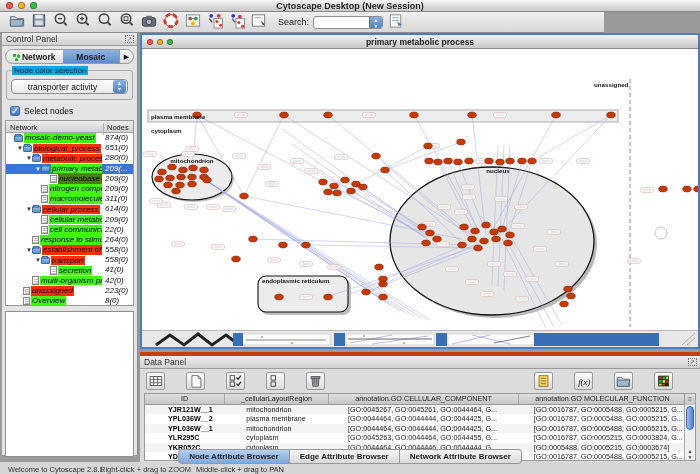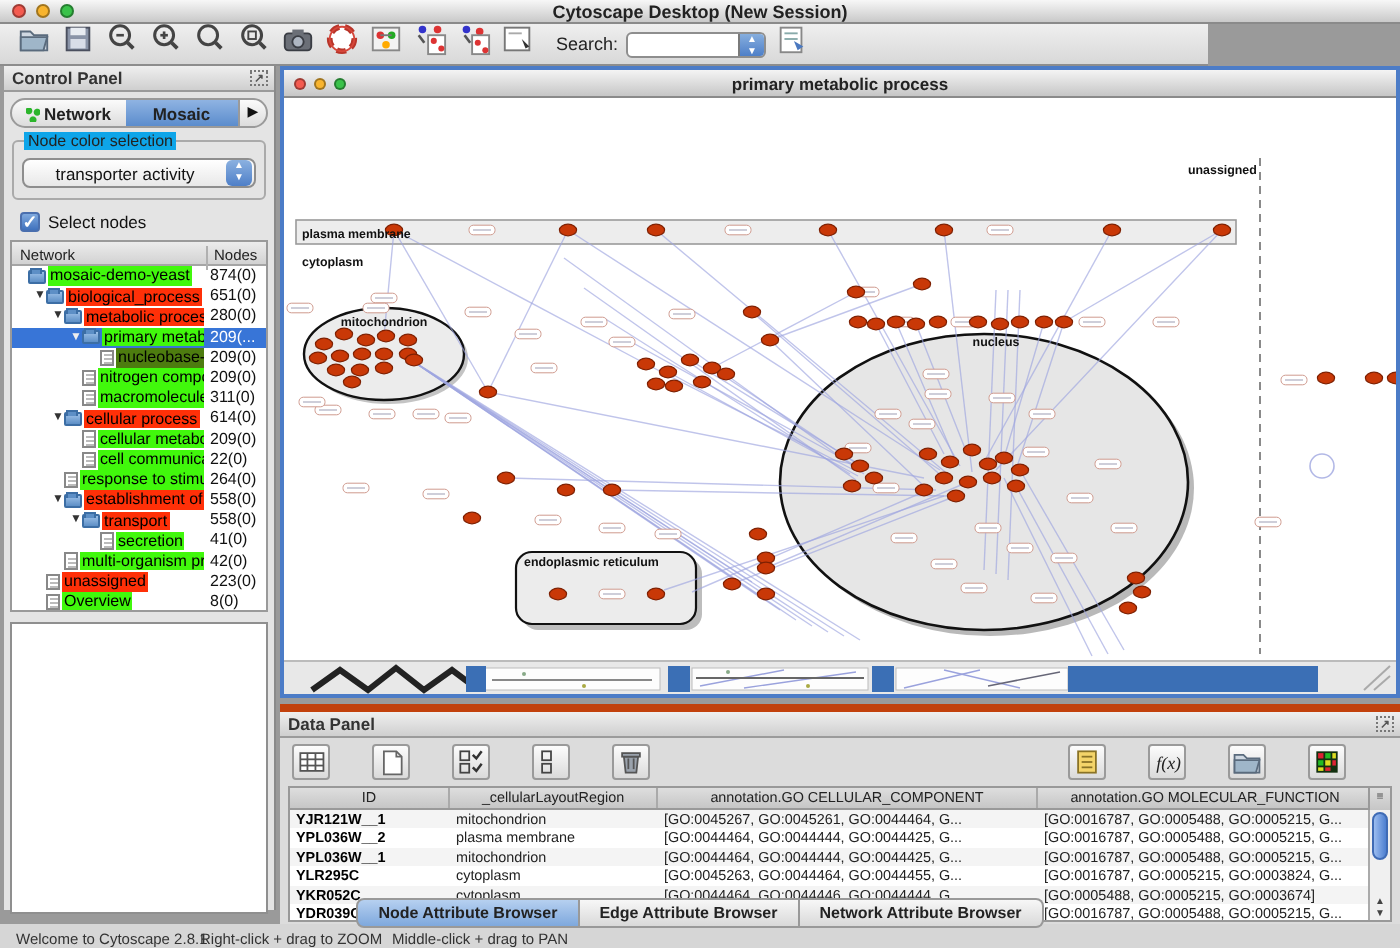--- a/index.html
+++ b/index.html
@@ -30,7 +30,7 @@
   
   .control-panel { position:absolute; left:2px; top:33px; width:136px; height:422px; background:#e4e4e4; border-right:1px solid #8a8a8a; }
   .panel-header { height:13px; background:linear-gradient(#efefef,#cfcfcf); border-bottom:1px solid #9b9b9b;
-    font-size:8.5px; font-weight:bold; color:#333; padding:1px 4px; position:relative; }
+    font-size:8.5px; font-weight:normal; color:#333; padding:1px 4px; position:relative; }
   .float-icon { position:absolute; right:3px; top:2px; width:9px; height:8px; border:1px dotted #777; }
   .float-icon::after { content:"↗"; position:absolute; font-size:6px; color:#555; left:1px; top:-1px; }
 

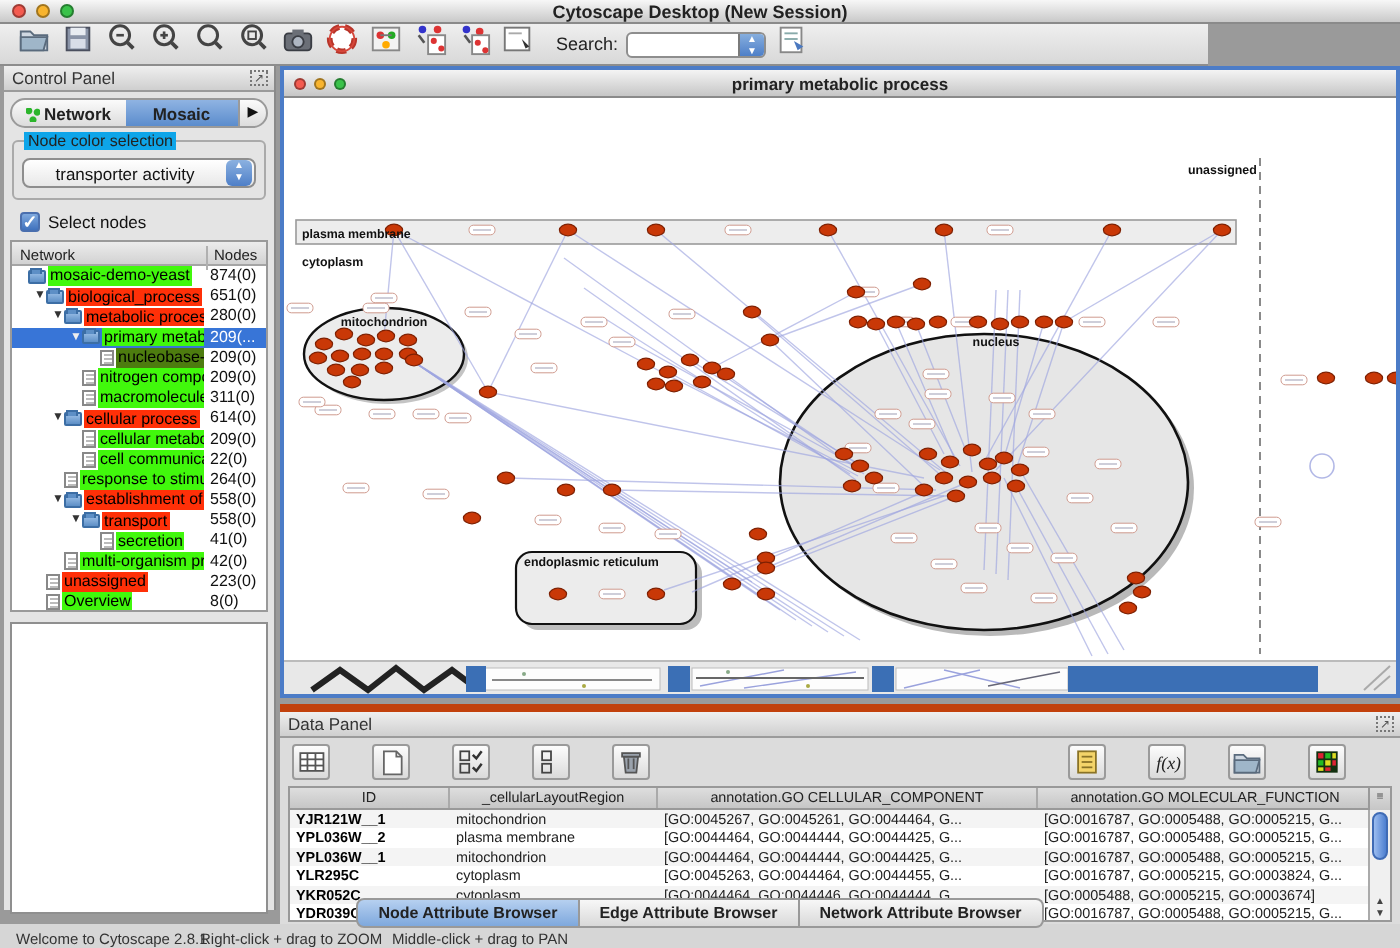--- a/index.html
+++ b/index.html
@@ -59,7 +59,7 @@
   .tree-header { height:12px; background:linear-gradient(#ececec,#d2d2d2); border-bottom:1px solid #a5a5a5; font-size:7.5px; color:#222; position:relative; }
   .tree-header .th-net { position:absolute; left:4px; top:2px; }
   .tree-header .th-nodes { position:absolute; left:97px; top:2px; border-left:1px solid #b0b0b0; padding-left:3px; height:12px; }
-  .tree-row { height:10.2px; position:relative; white-space:nowrap; font-size:8px; }
+  .tree-row { height:10.2px; position:relative; white-space:nowrap; font-size:8px;font-style:italic; }
   .tree-row.sel { background:#3875d7; }
   .tr-left { position:absolute; left:0; top:0; width:96px; height:100%; overflow:hidden; display:flex; align-items:center; }
   .tr-arrow { font-size:6px; color:#333; width:6px; flex:none; }

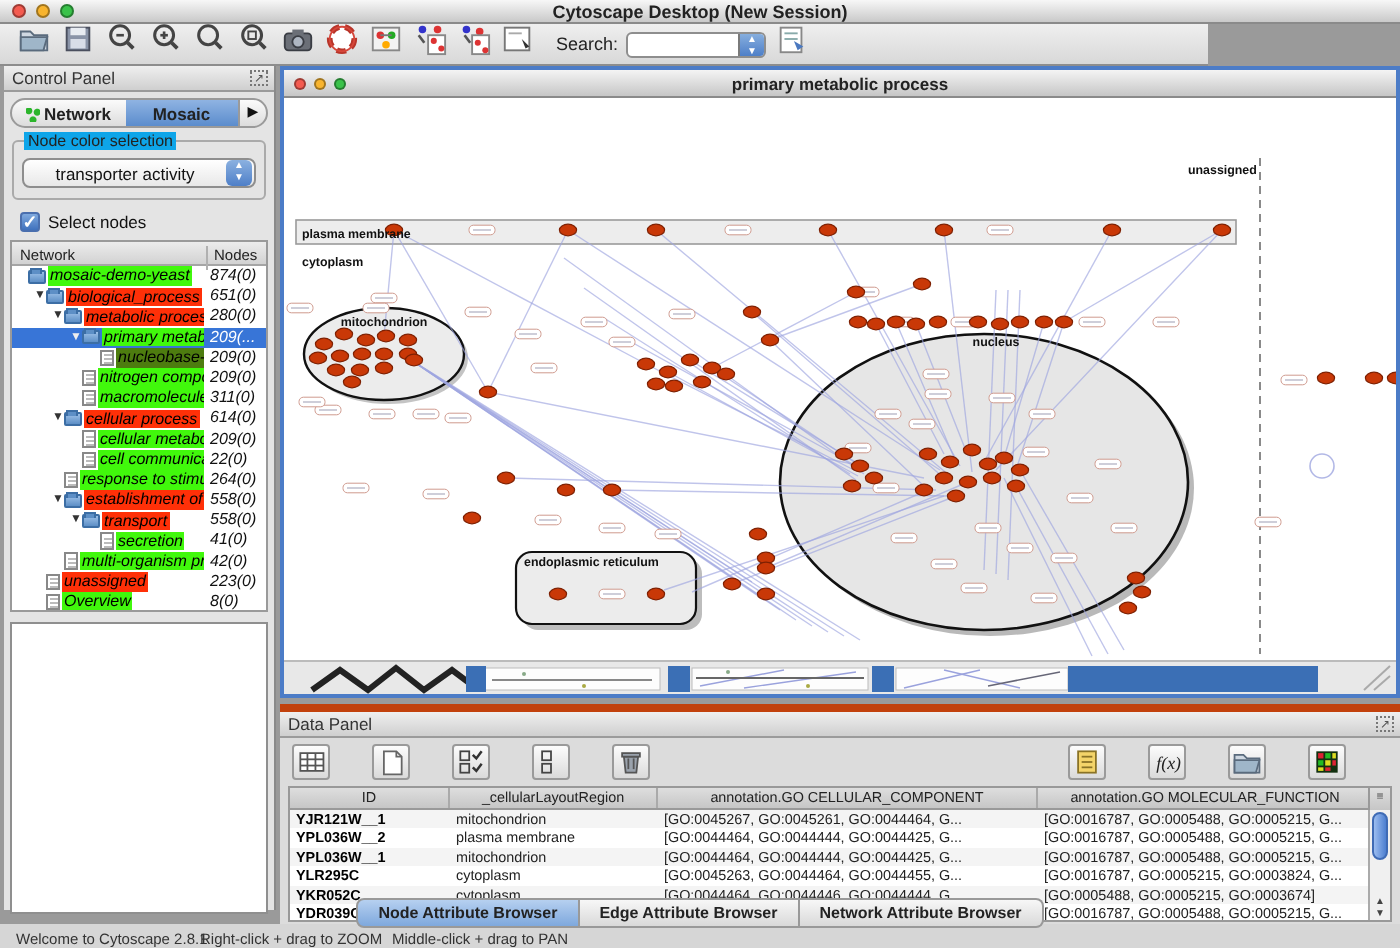--- a/index.html
+++ b/index.html
@@ -96,7 +96,7 @@
   .tbl-head { display:flex; height:10.5px; background:linear-gradient(#dedede,#c6c6c6); border-bottom:1px solid #999; flex:none; }
   .tbl-head .hc { font-size:7.2px; color:#222; text-align:center; border-right:1px solid #aaa; overflow:hidden; white-space:nowrap; line-height:10px; }
   .tbl-body { flex:1; position:relative; }
-  .tbl-row { display:flex; height:9.6px; }
+  .tbl-row { display:flex; height:9.6px;padding-left:20px; }
   .tbl-row:nth-child(odd) { background:#f4f4f4; }
   .tbl-row .tc { font-size:7.2px; color:#222; padding-left:3px; overflow:hidden; white-space:nowrap; line-height:9.6px; }
   .tbl-row .tc:first-child { font-weight:bold; color:#000; }

